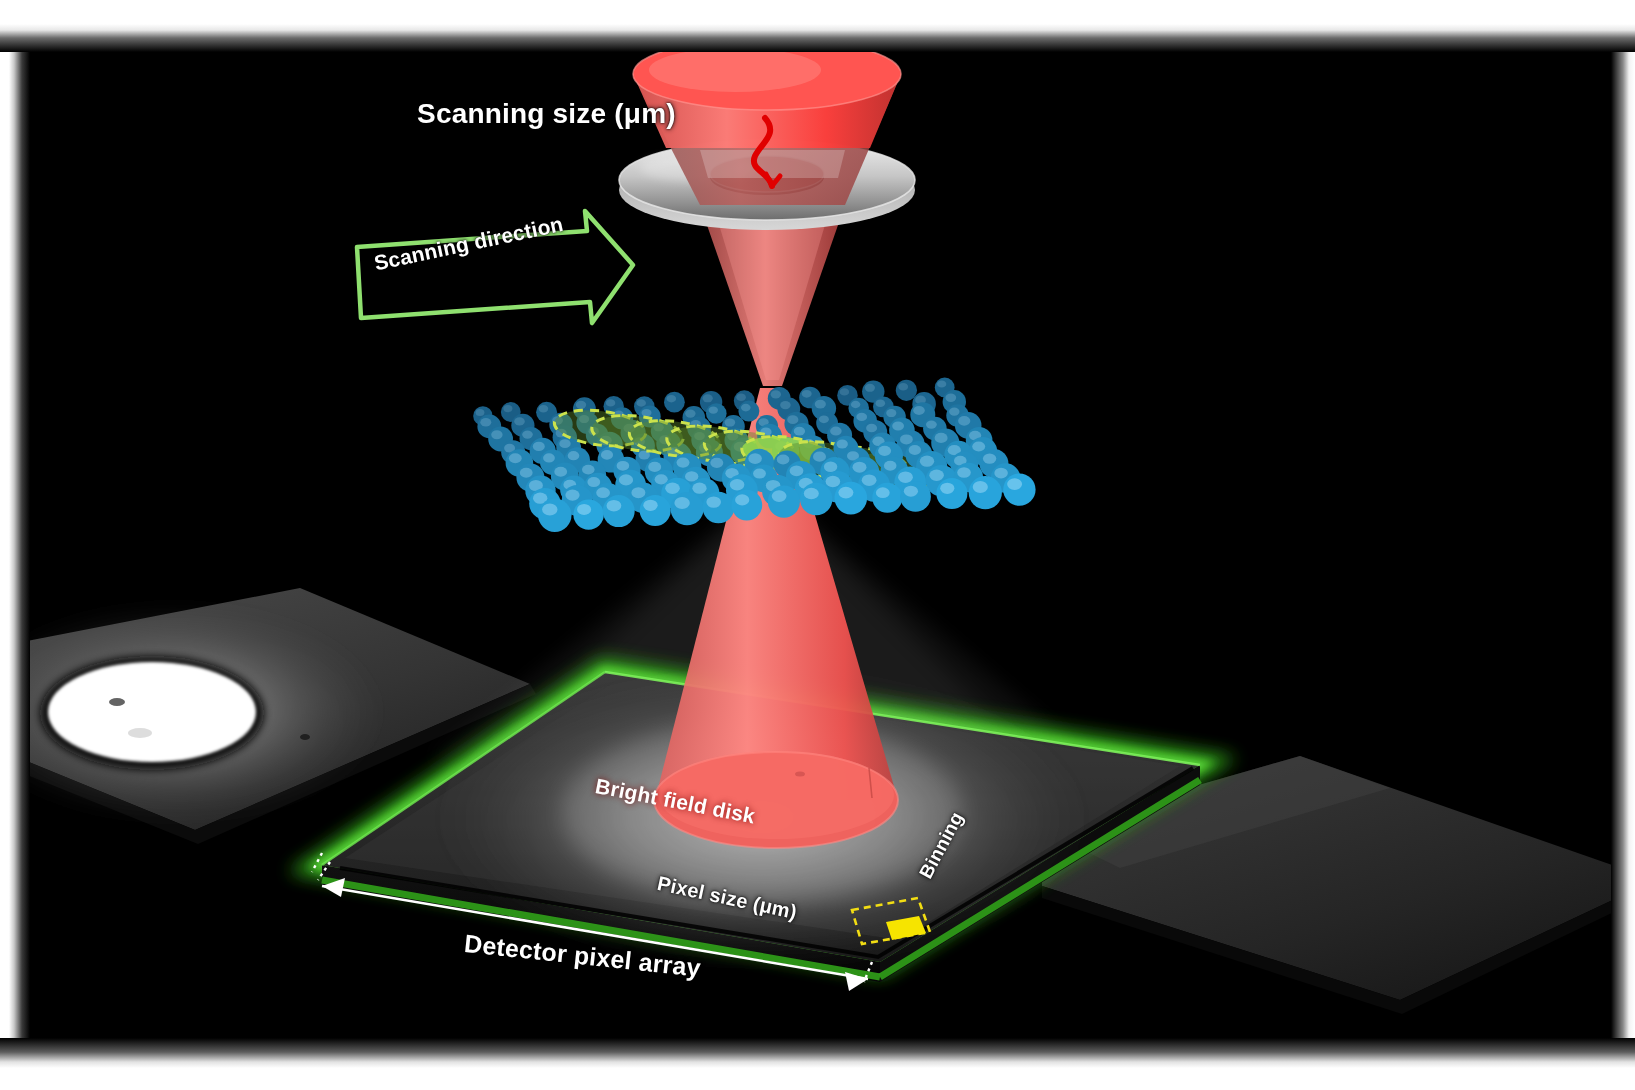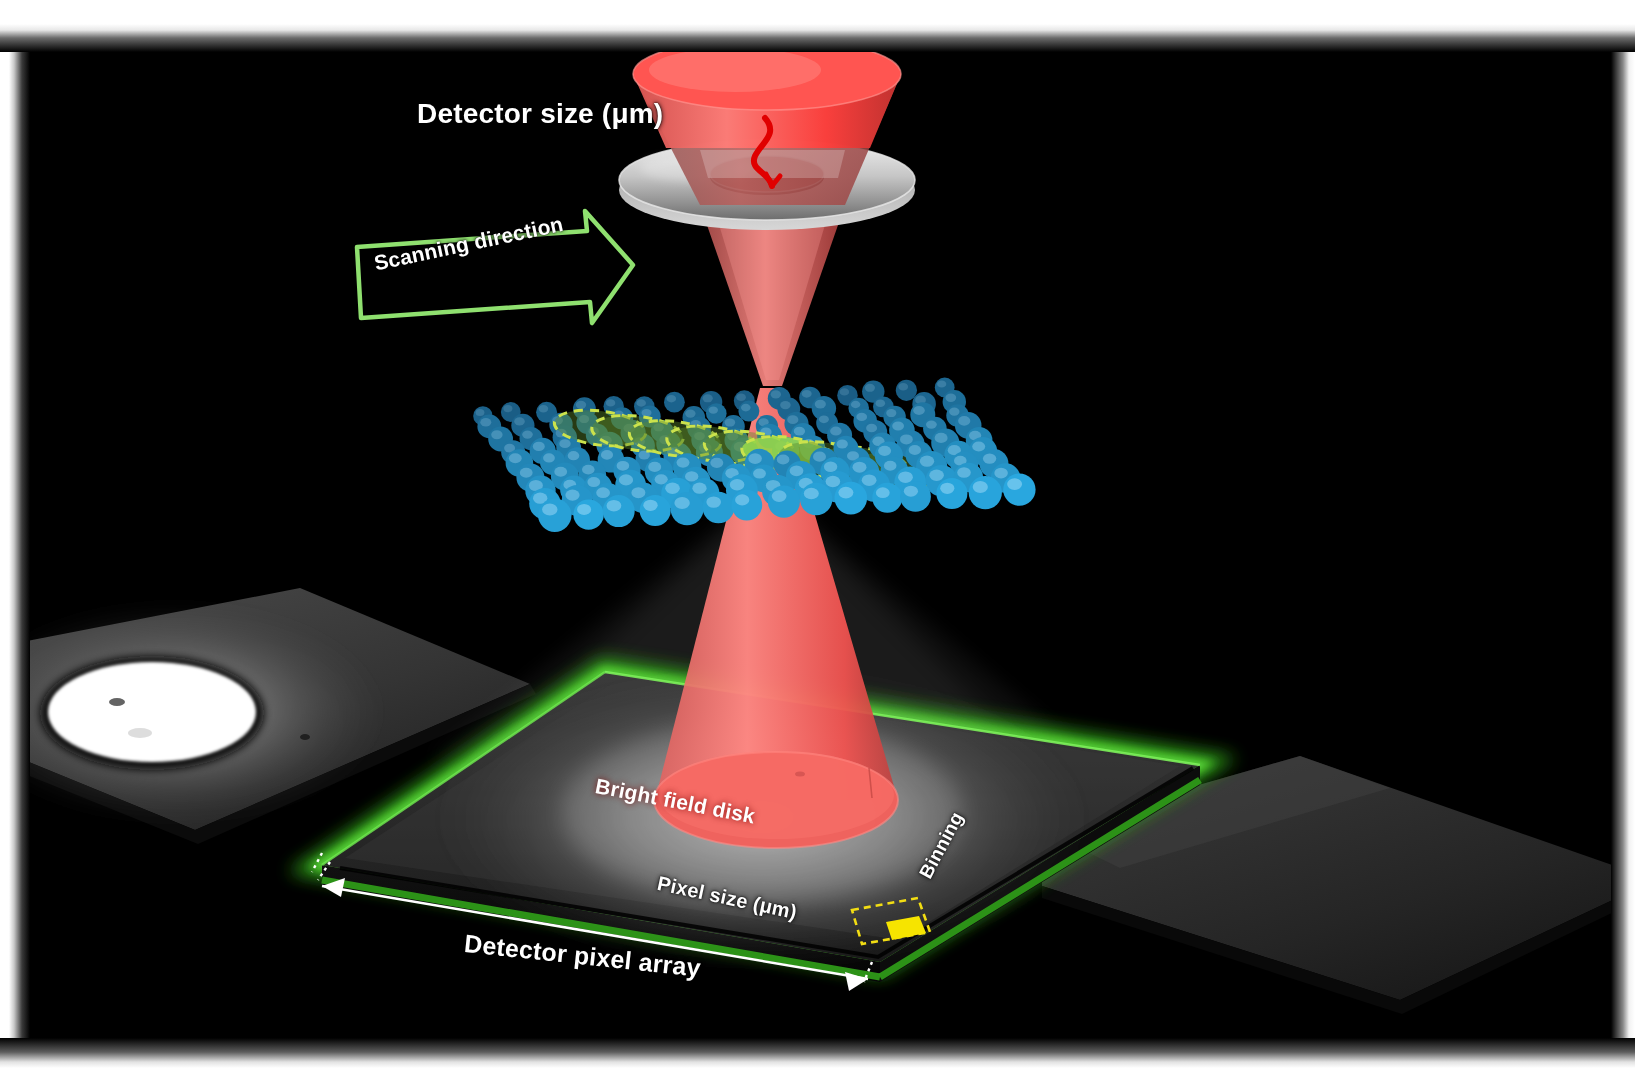--- a/index.html
+++ b/index.html
@@ -508,7 +508,7 @@
     </g>
   </svg>
 
-  <div class="lbl" id="aperture-label">Detector size (μm)</div>
+  <div class="lbl" id="aperture-label">Scanning size (μm)</div>
   <div class="lbl" id="scan-label">Scanning direction</div>
   <div class="lbl" id="bf-label">Bright field disk</div>
   <div class="lbl" id="pixelsize-label">Pixel size (μm)</div>

